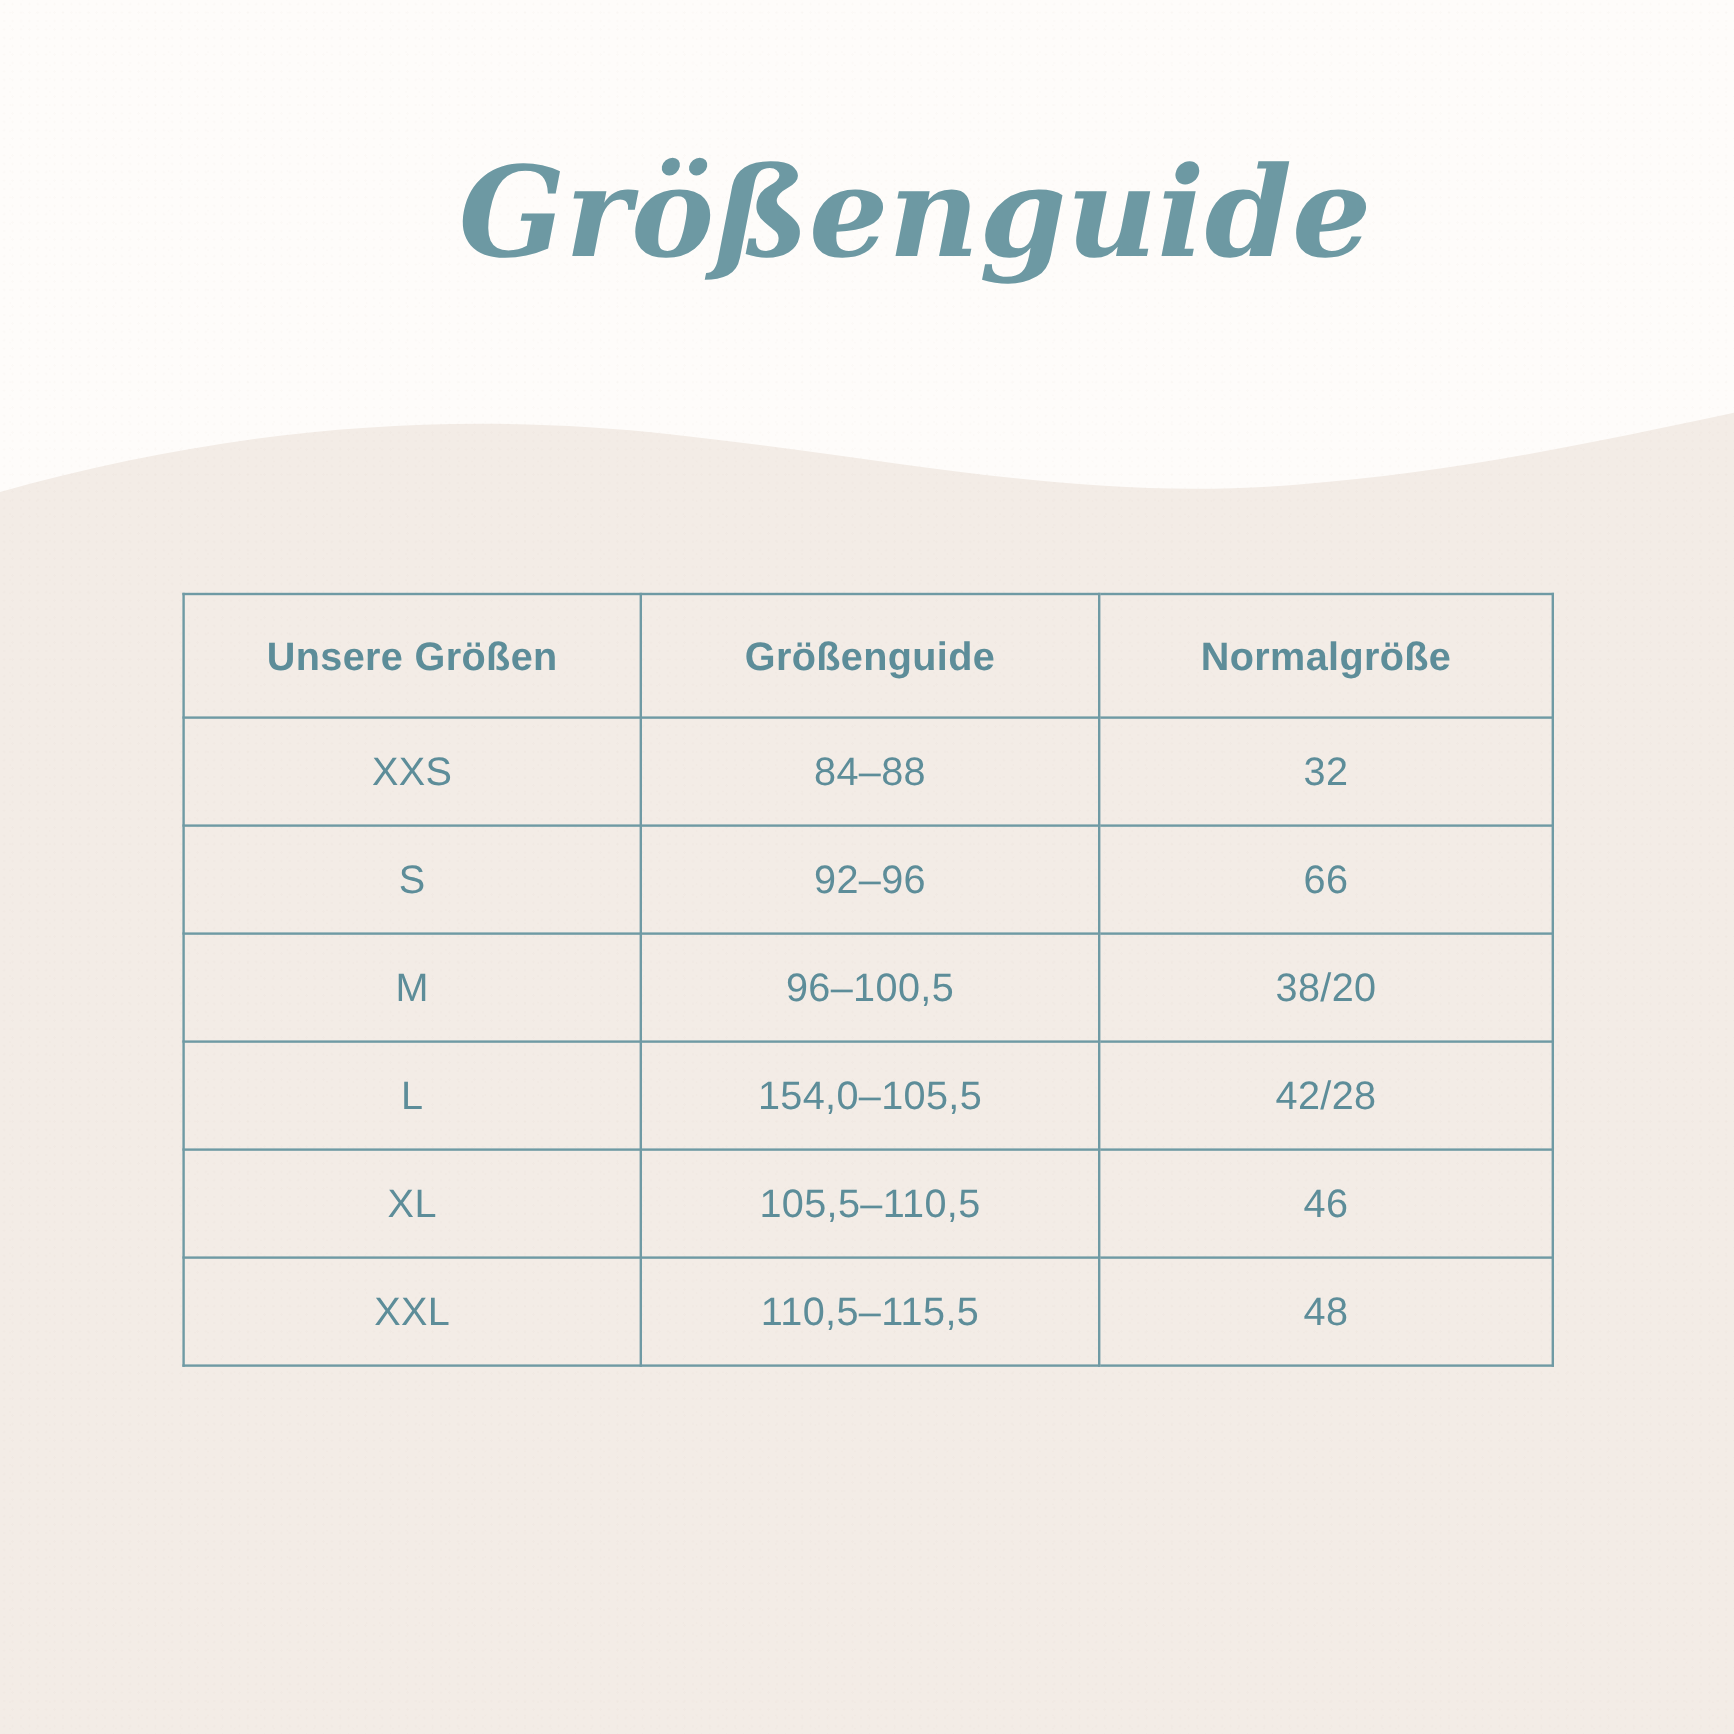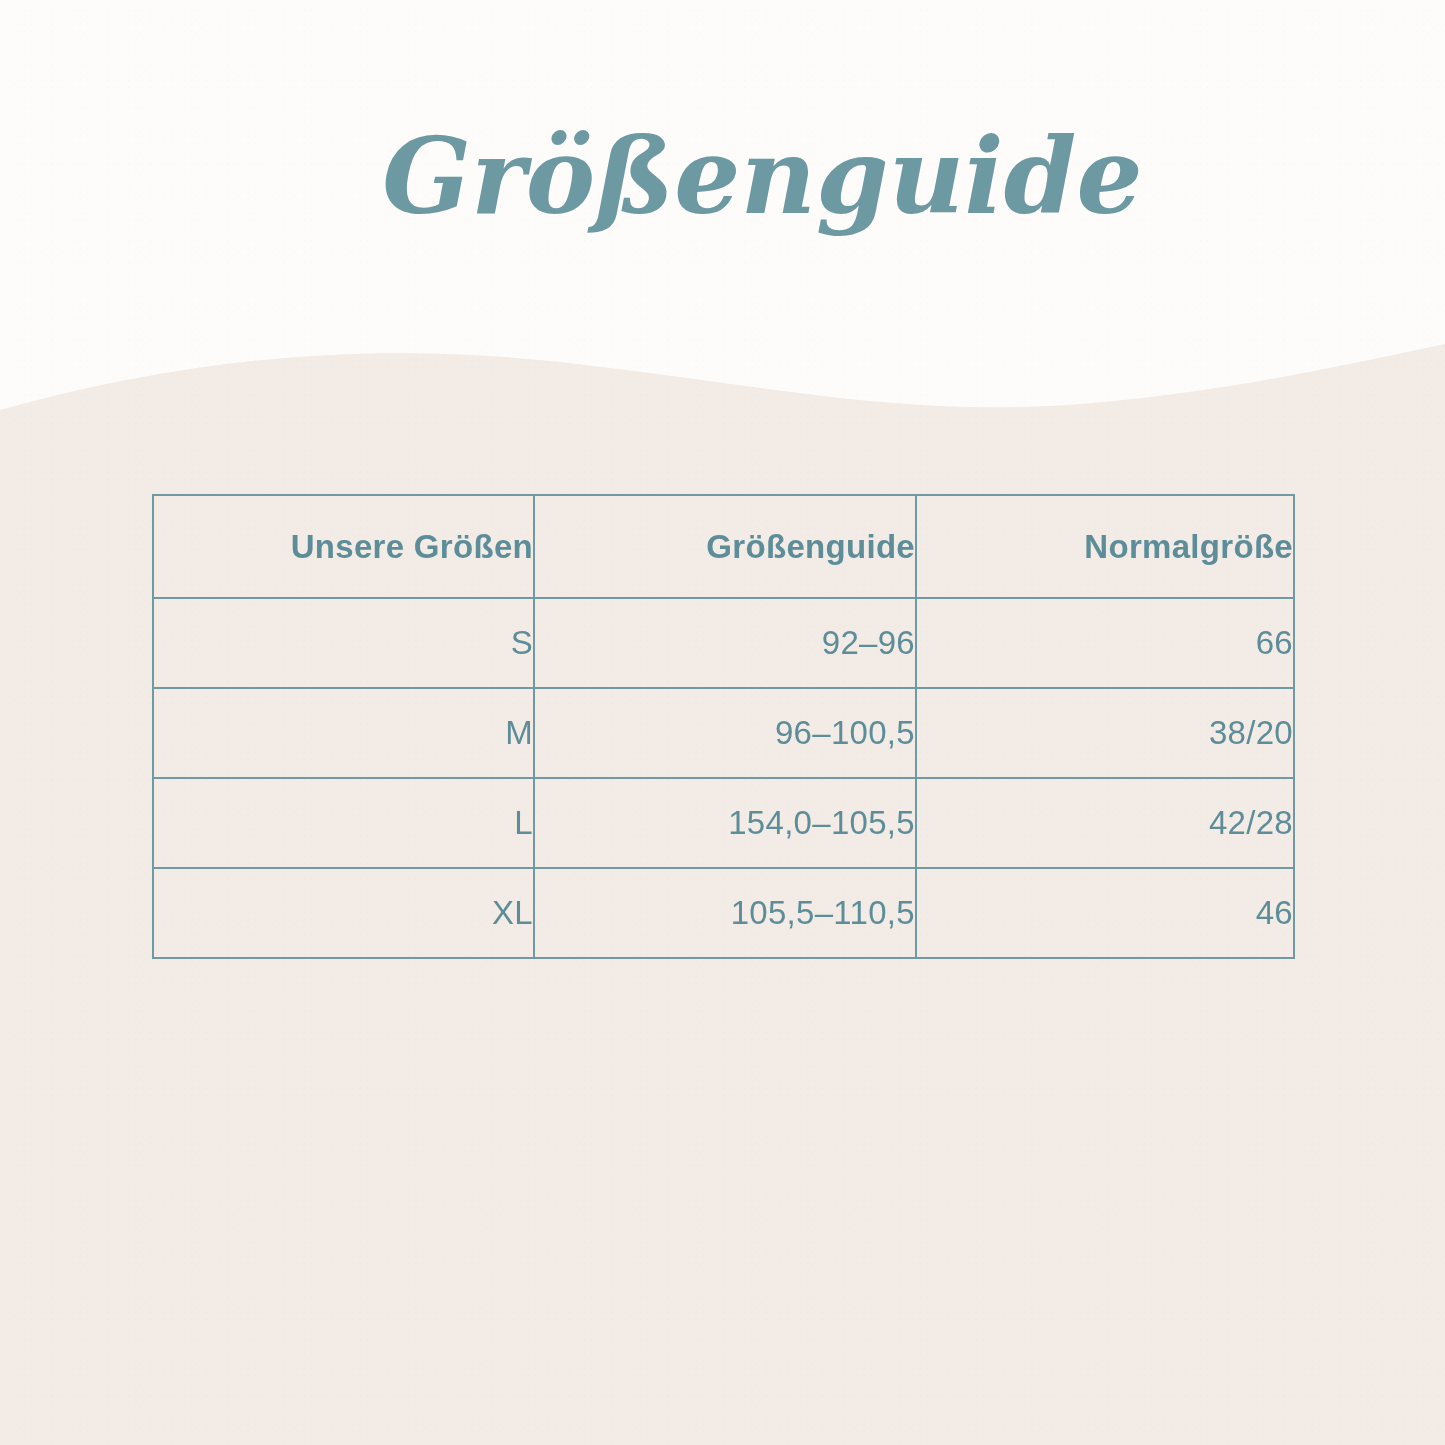--- a/index.html
+++ b/index.html
@@ -94,7 +94,7 @@
   table.size-table th,
   table.size-table td {
     border: 2px solid #6f9aa4;
-    text-align: right;
+    text-align: center;
     color: #5d8d99;
     font-family: "Liberation Sans", sans-serif;
     padding: 0;

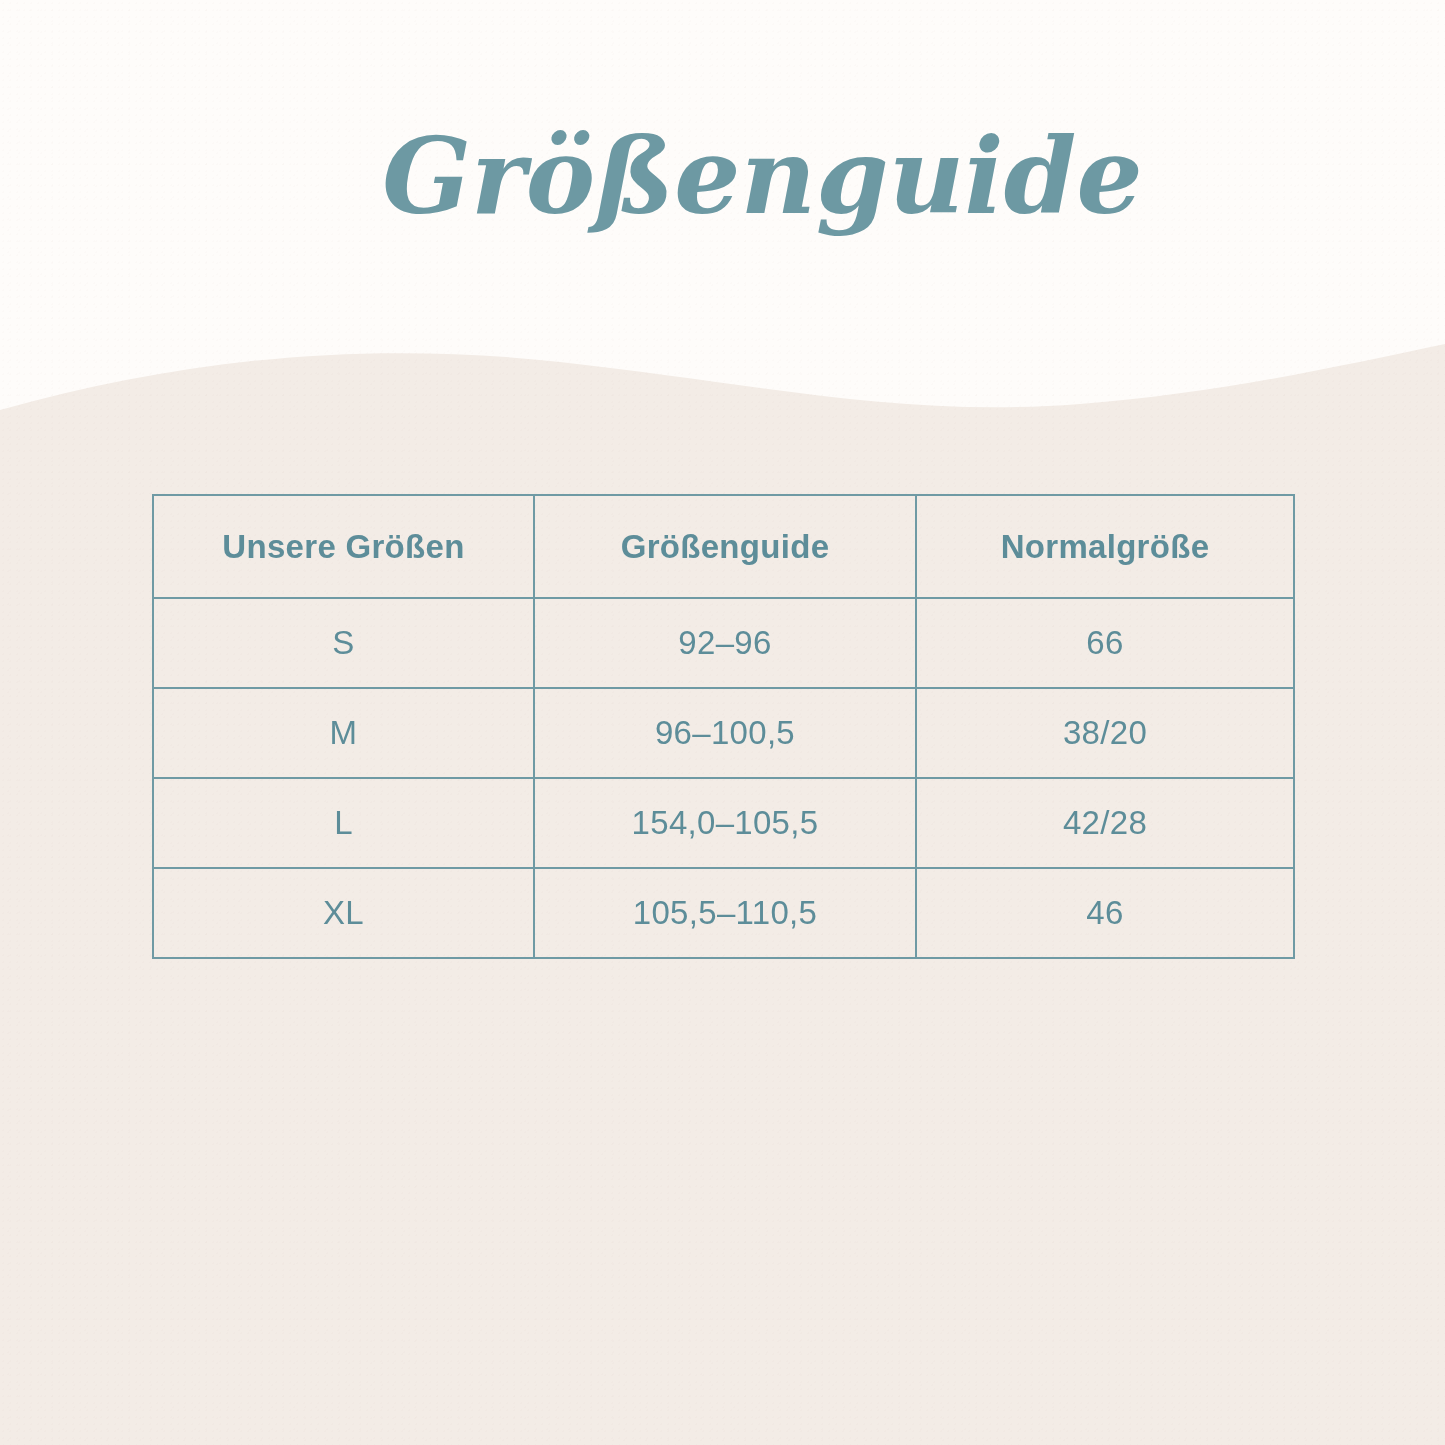--- a/index.html
+++ b/index.html
@@ -147,6 +147,11 @@
       </thead>
       <tbody>
         <tr>
+          <td>XXS</td>
+          <td>84–88</td>
+          <td>32</td>
+        </tr>
+        <tr>
           <td>S</td>
           <td>92–96</td>
           <td>66</td>

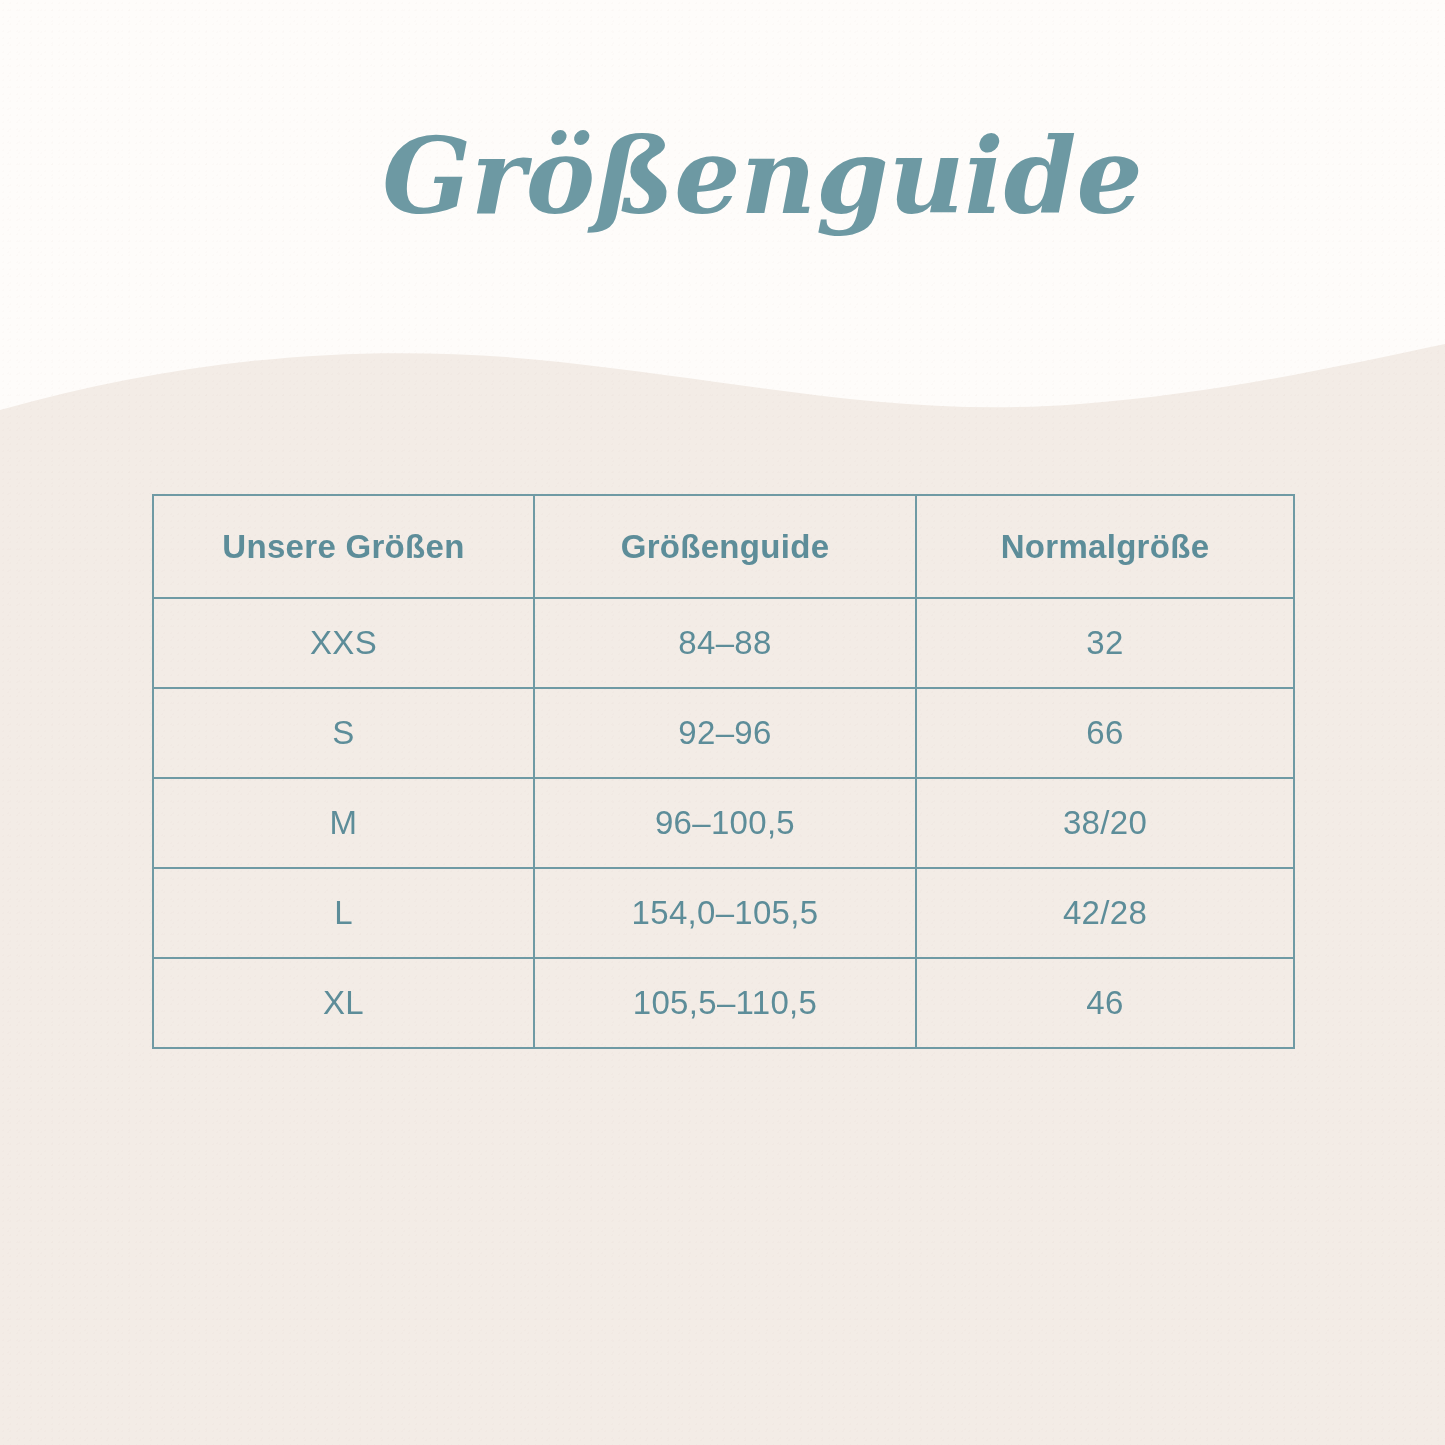--- a/index.html
+++ b/index.html
@@ -171,6 +171,11 @@
           <td>105,5–110,5</td>
           <td>46</td>
         </tr>
+        <tr>
+          <td>XXL</td>
+          <td>110,5–115,5</td>
+          <td>48</td>
+        </tr>
       </tbody>
     </table>
   </div>

